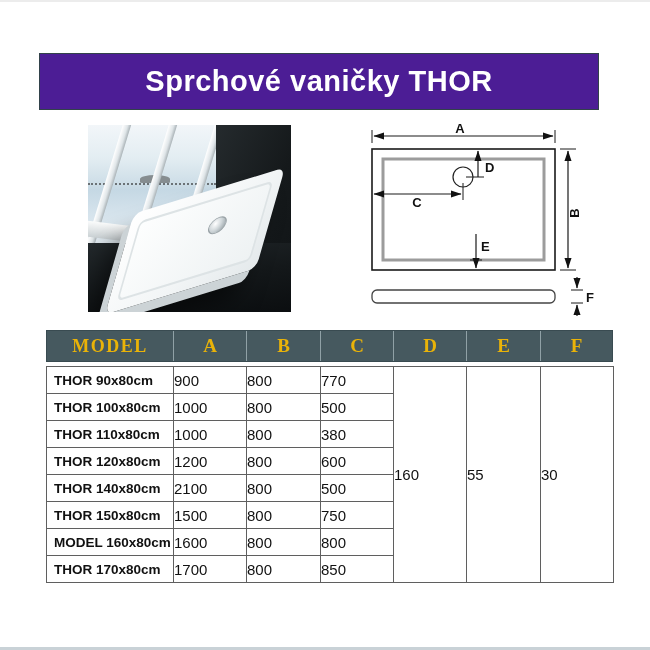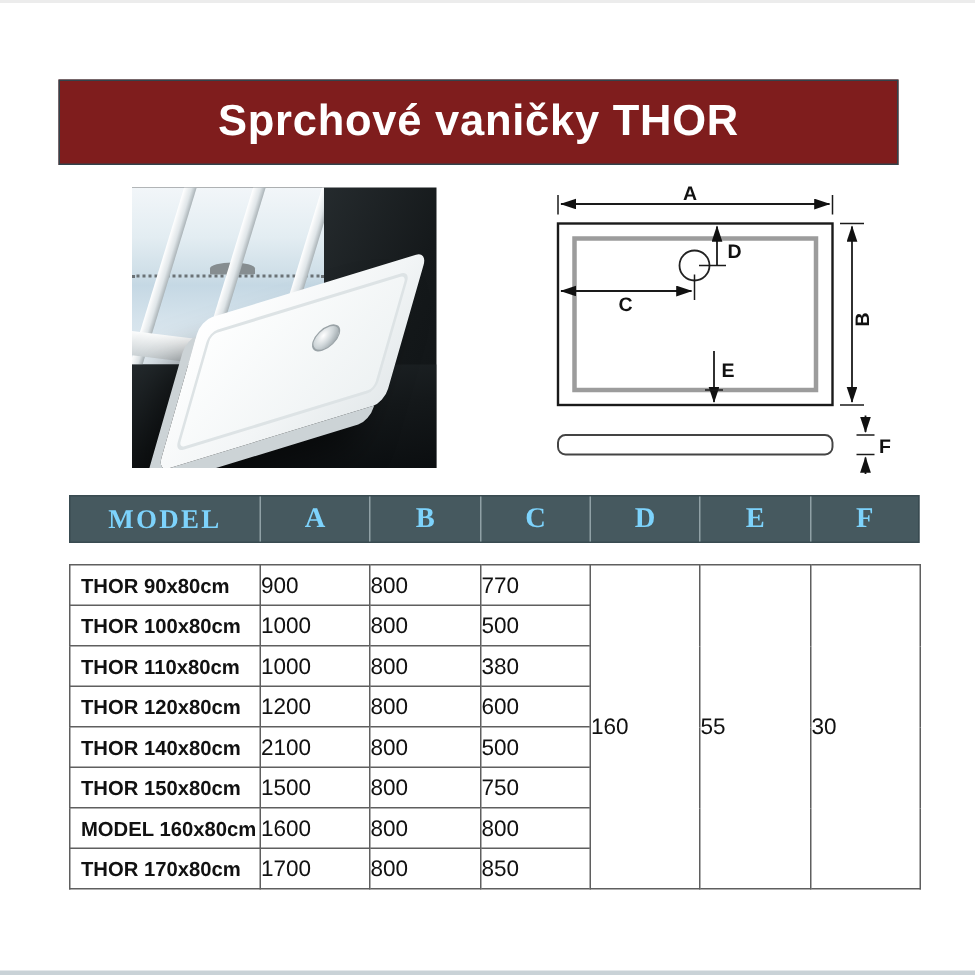--- a/index.html
+++ b/index.html
@@ -16,7 +16,7 @@
   
   .title-bar {
     position:absolute; left:39px; top:53px; width:560px; height:57px;
-    background:#7f1d1d; border:1px solid #32424a;
+    background:#4c1d95; border:1px solid #32424a;
     display:flex; align-items:center; justify-content:center;
   }
   .title-bar span {

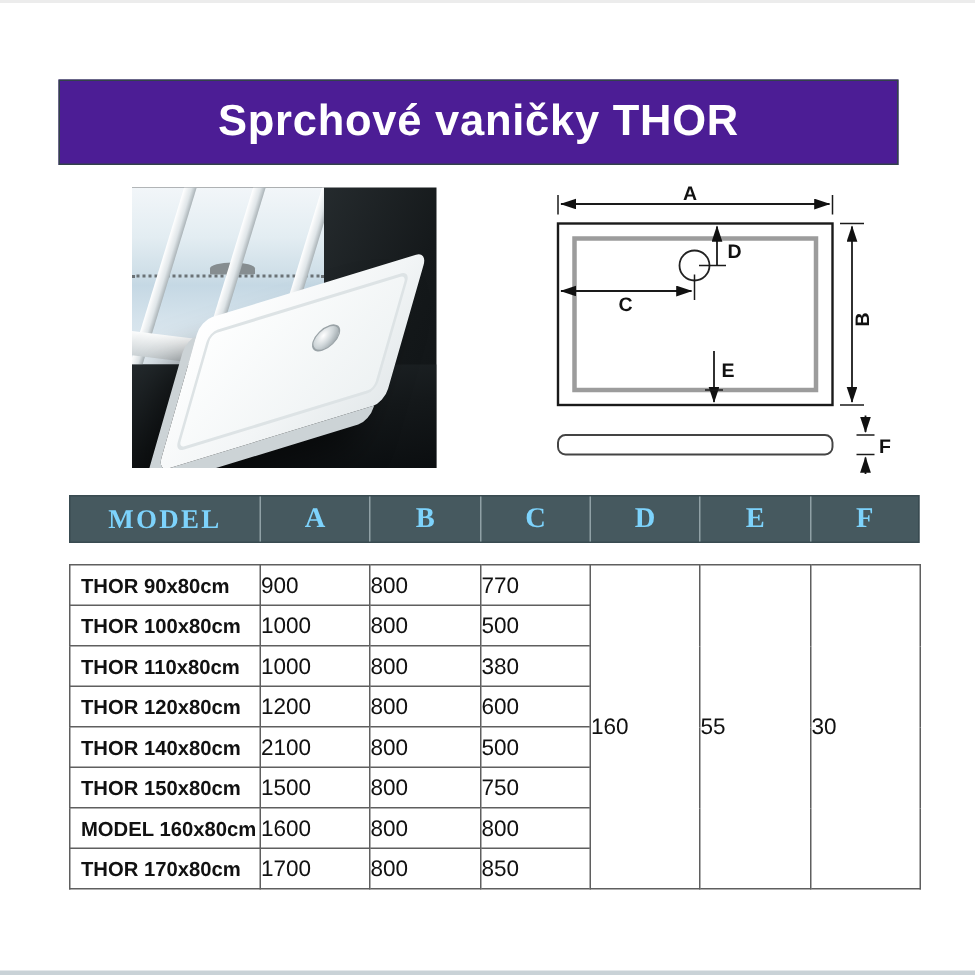--- a/index.html
+++ b/index.html
@@ -86,7 +86,7 @@
   }
   .thead .hcell {
     display:flex; align-items:center; justify-content:center;
-    color:#7dd3fc; font-family:"Liberation Serif", serif; font-weight:bold; font-size:19px;
+    color:#eab308; font-family:"Liberation Serif", serif; font-weight:bold; font-size:19px;
     border-left:1px solid #90a1a6;
   }
   .thead .hcell:first-child { border-left:none; letter-spacing:1.5px; font-size:18px; }

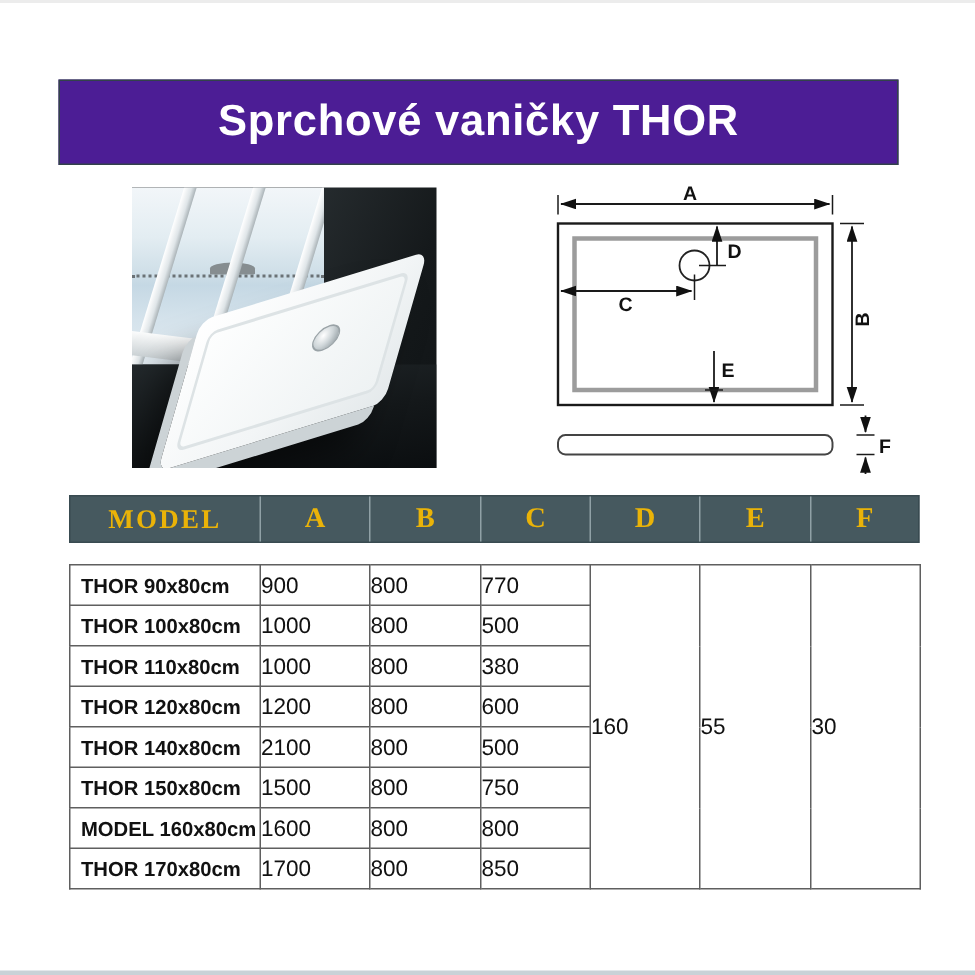--- a/index.html
+++ b/index.html
@@ -92,7 +92,7 @@
   .thead .hcell:first-child { border-left:none; letter-spacing:1.5px; font-size:18px; }
 
   .tbody {
-    position:absolute; left:46px; top:376px; width:567px;
+    position:absolute; left:46px; top:366px; width:567px;
     border-collapse:collapse; table-layout:fixed;
   }
   .tbody td {

